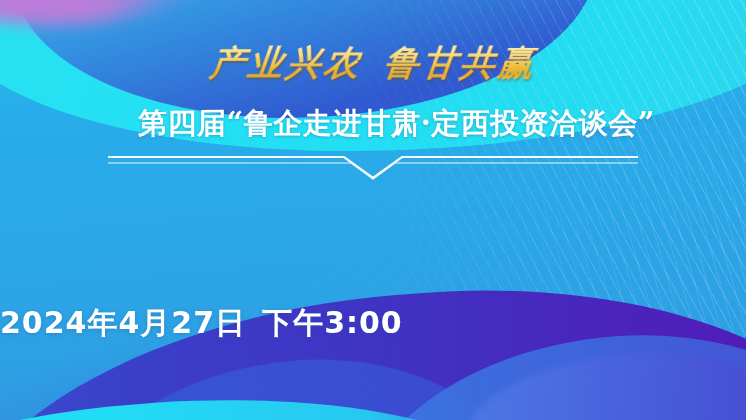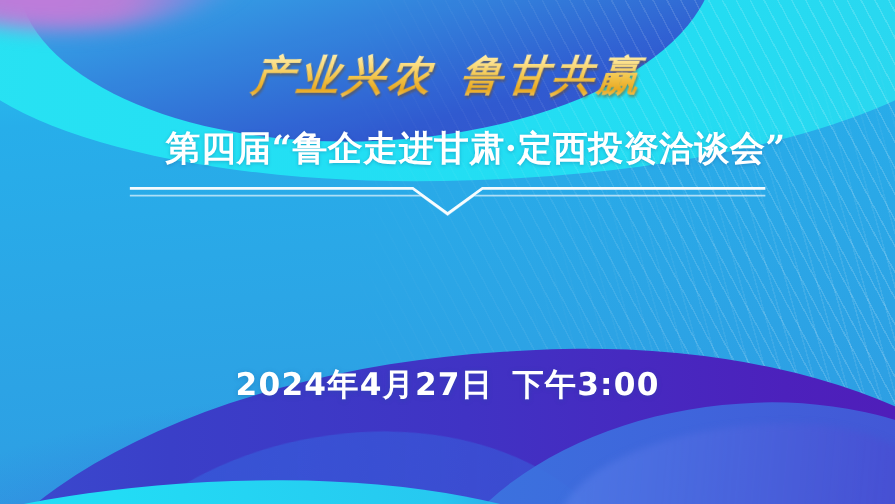--- a/index.html
+++ b/index.html
@@ -177,8 +177,7 @@
   
   .datetime{
     position:absolute; top:303px; left:0; right:0;
-    text-align:center;
-    font-size:26px;
+    font-size:30px;
     font-weight:700;
     color:#ffffff;
     letter-spacing:1px;

